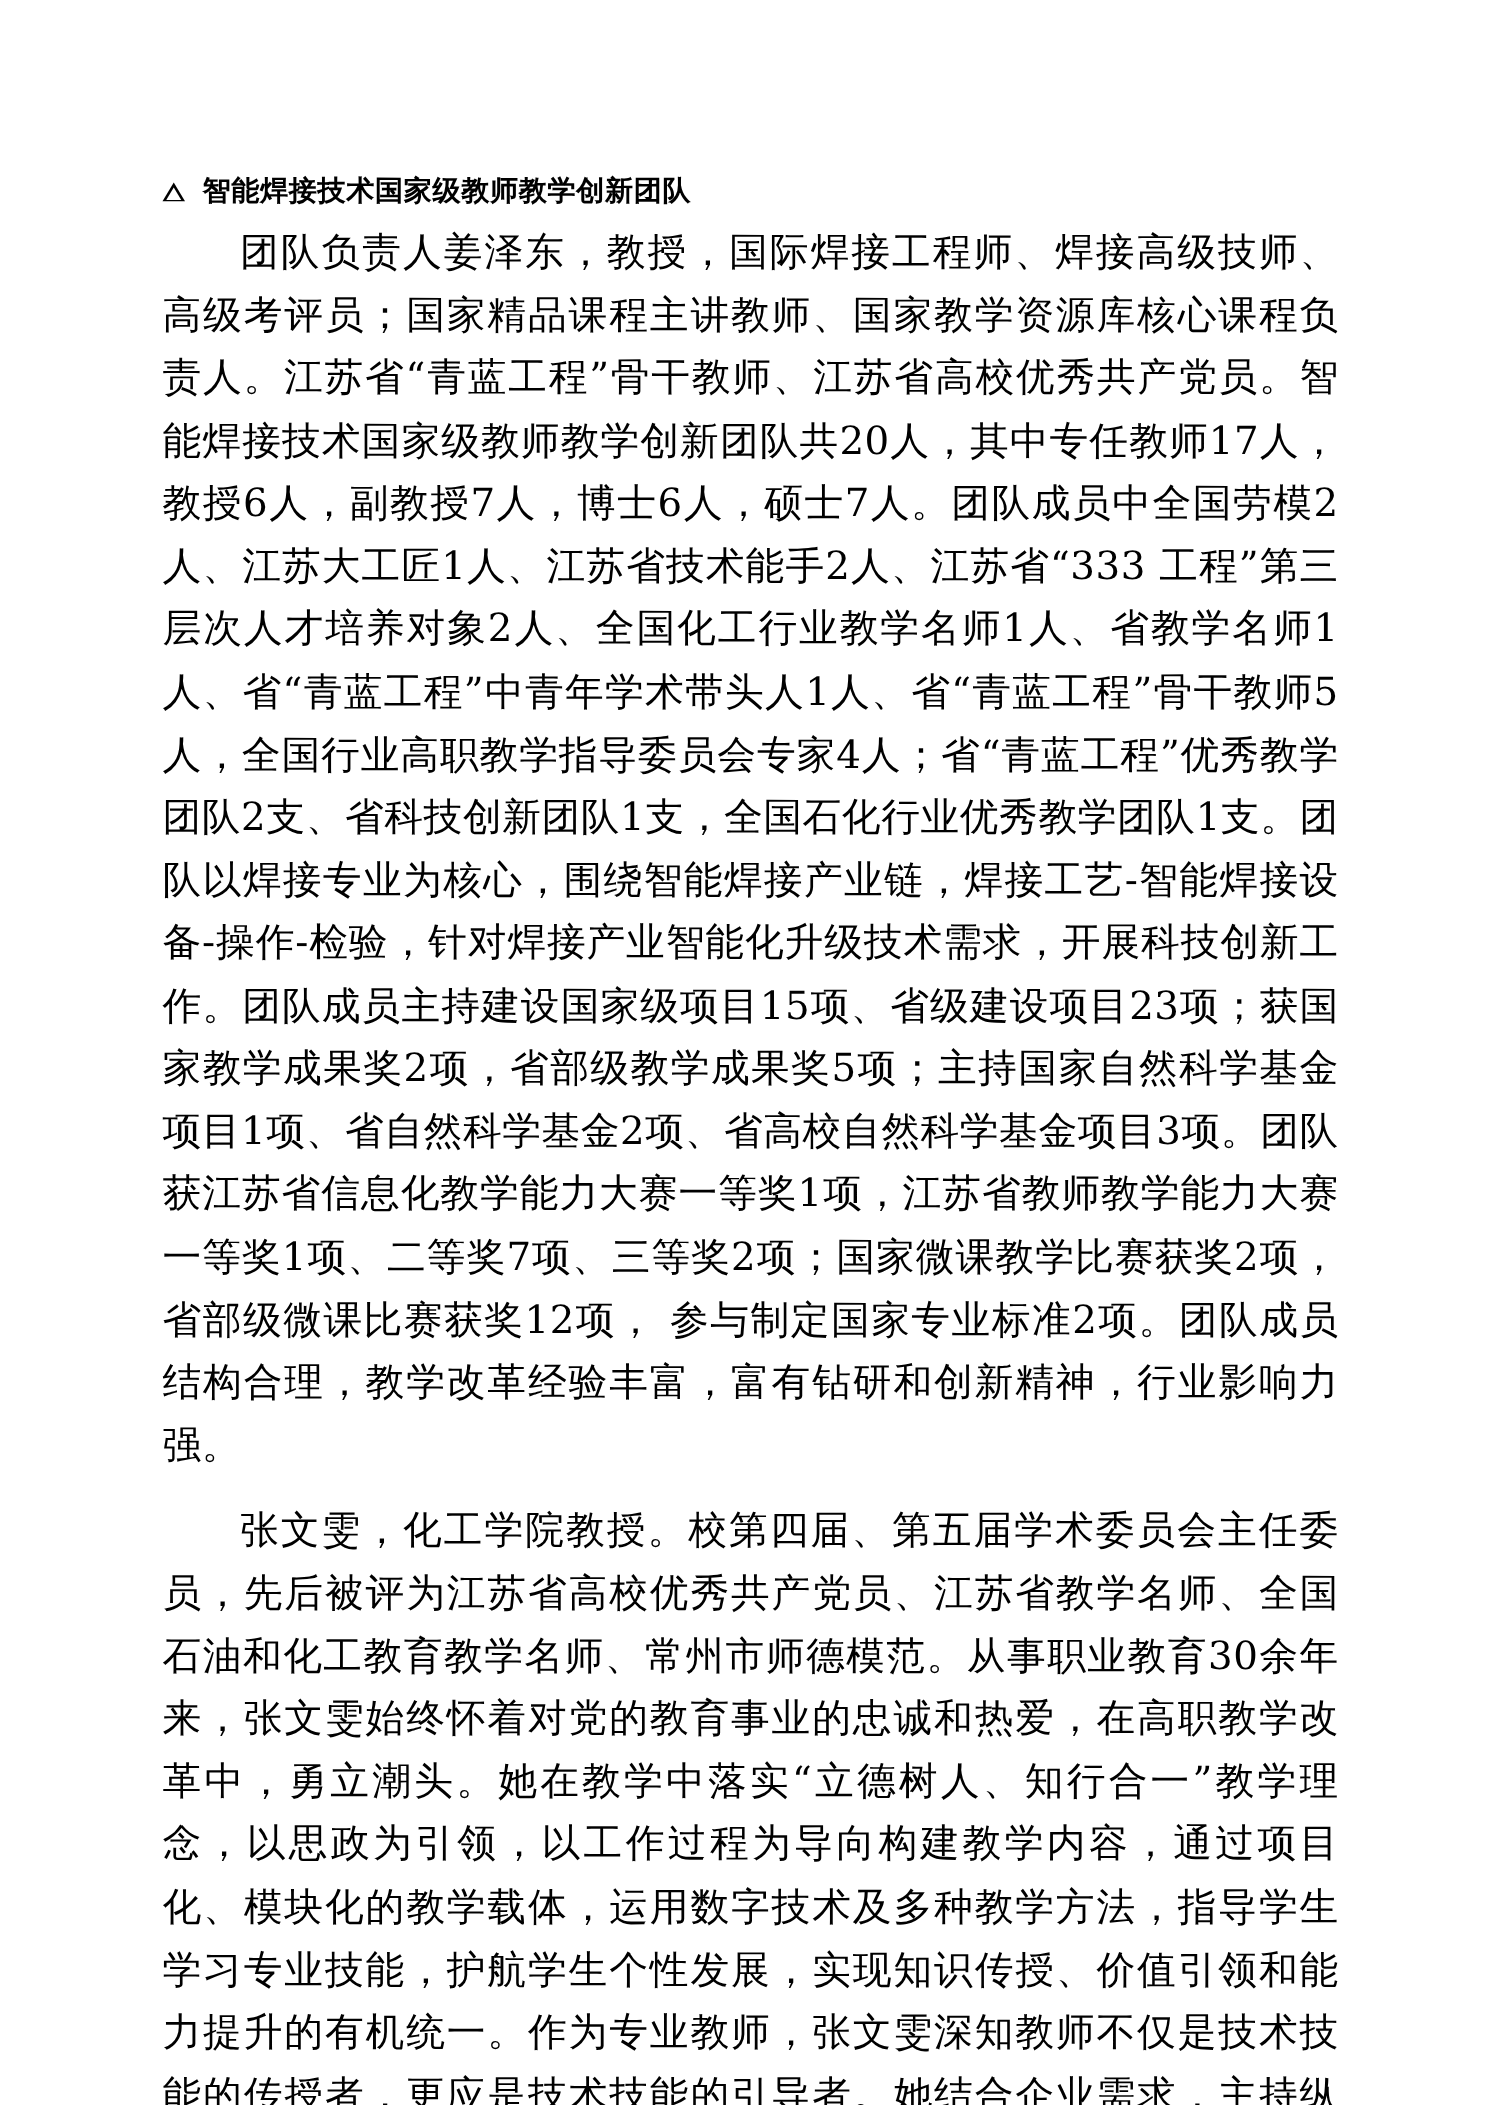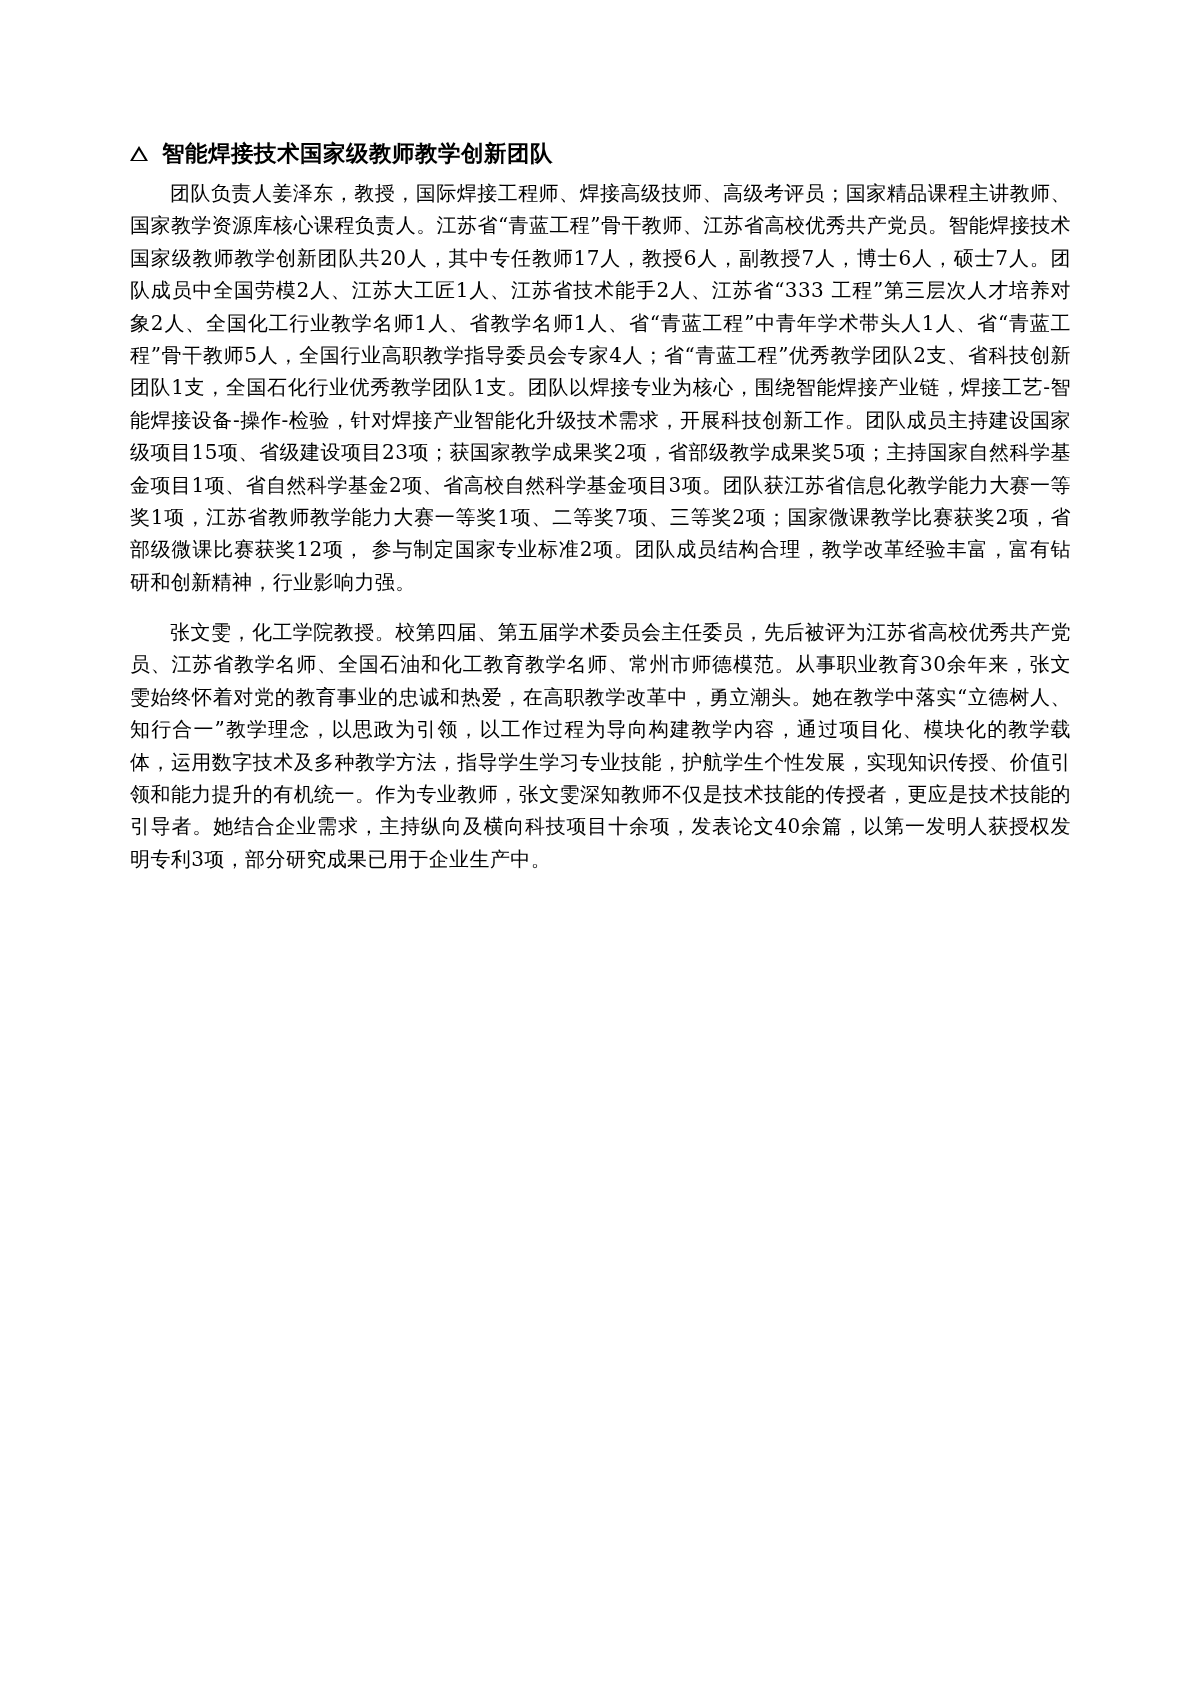--- a/index.html
+++ b/index.html
@@ -69,7 +69,7 @@
     line-height: 1.2;
   }
   .para {
-    font-size: 20px;
+    font-size: 31px;
     line-height: 1.62;
     text-align: justify;
     text-justify: inter-ideograph;

